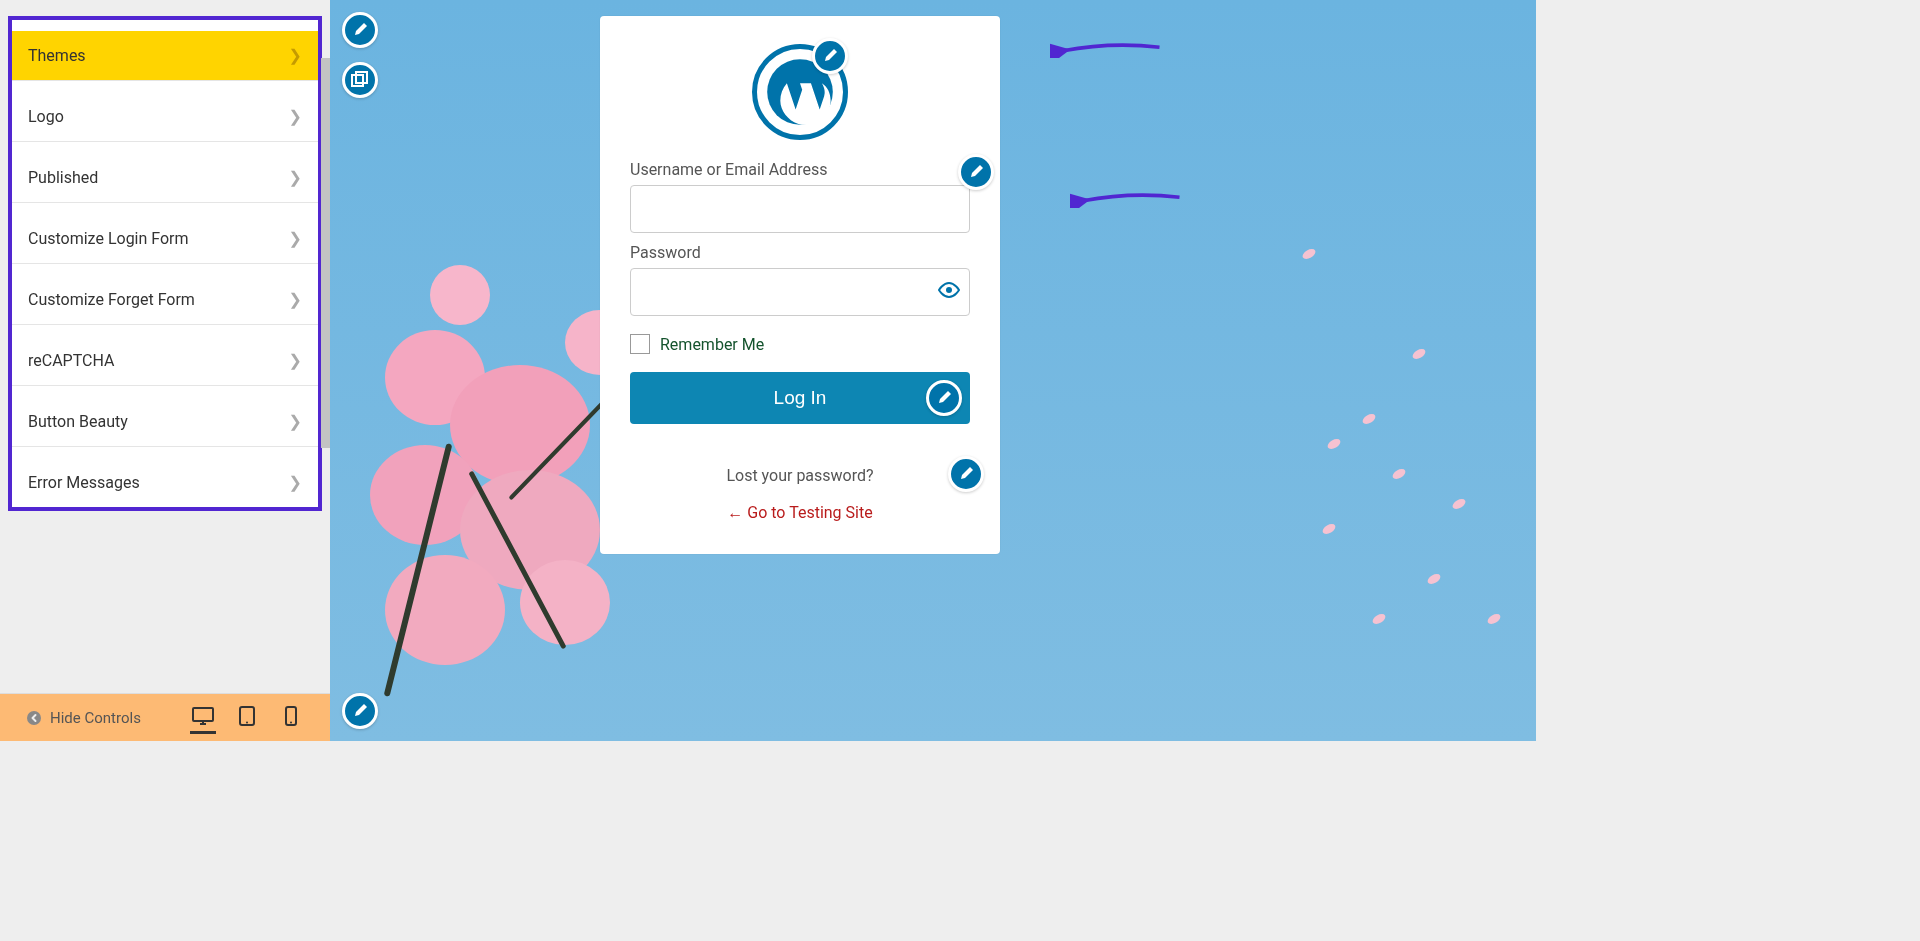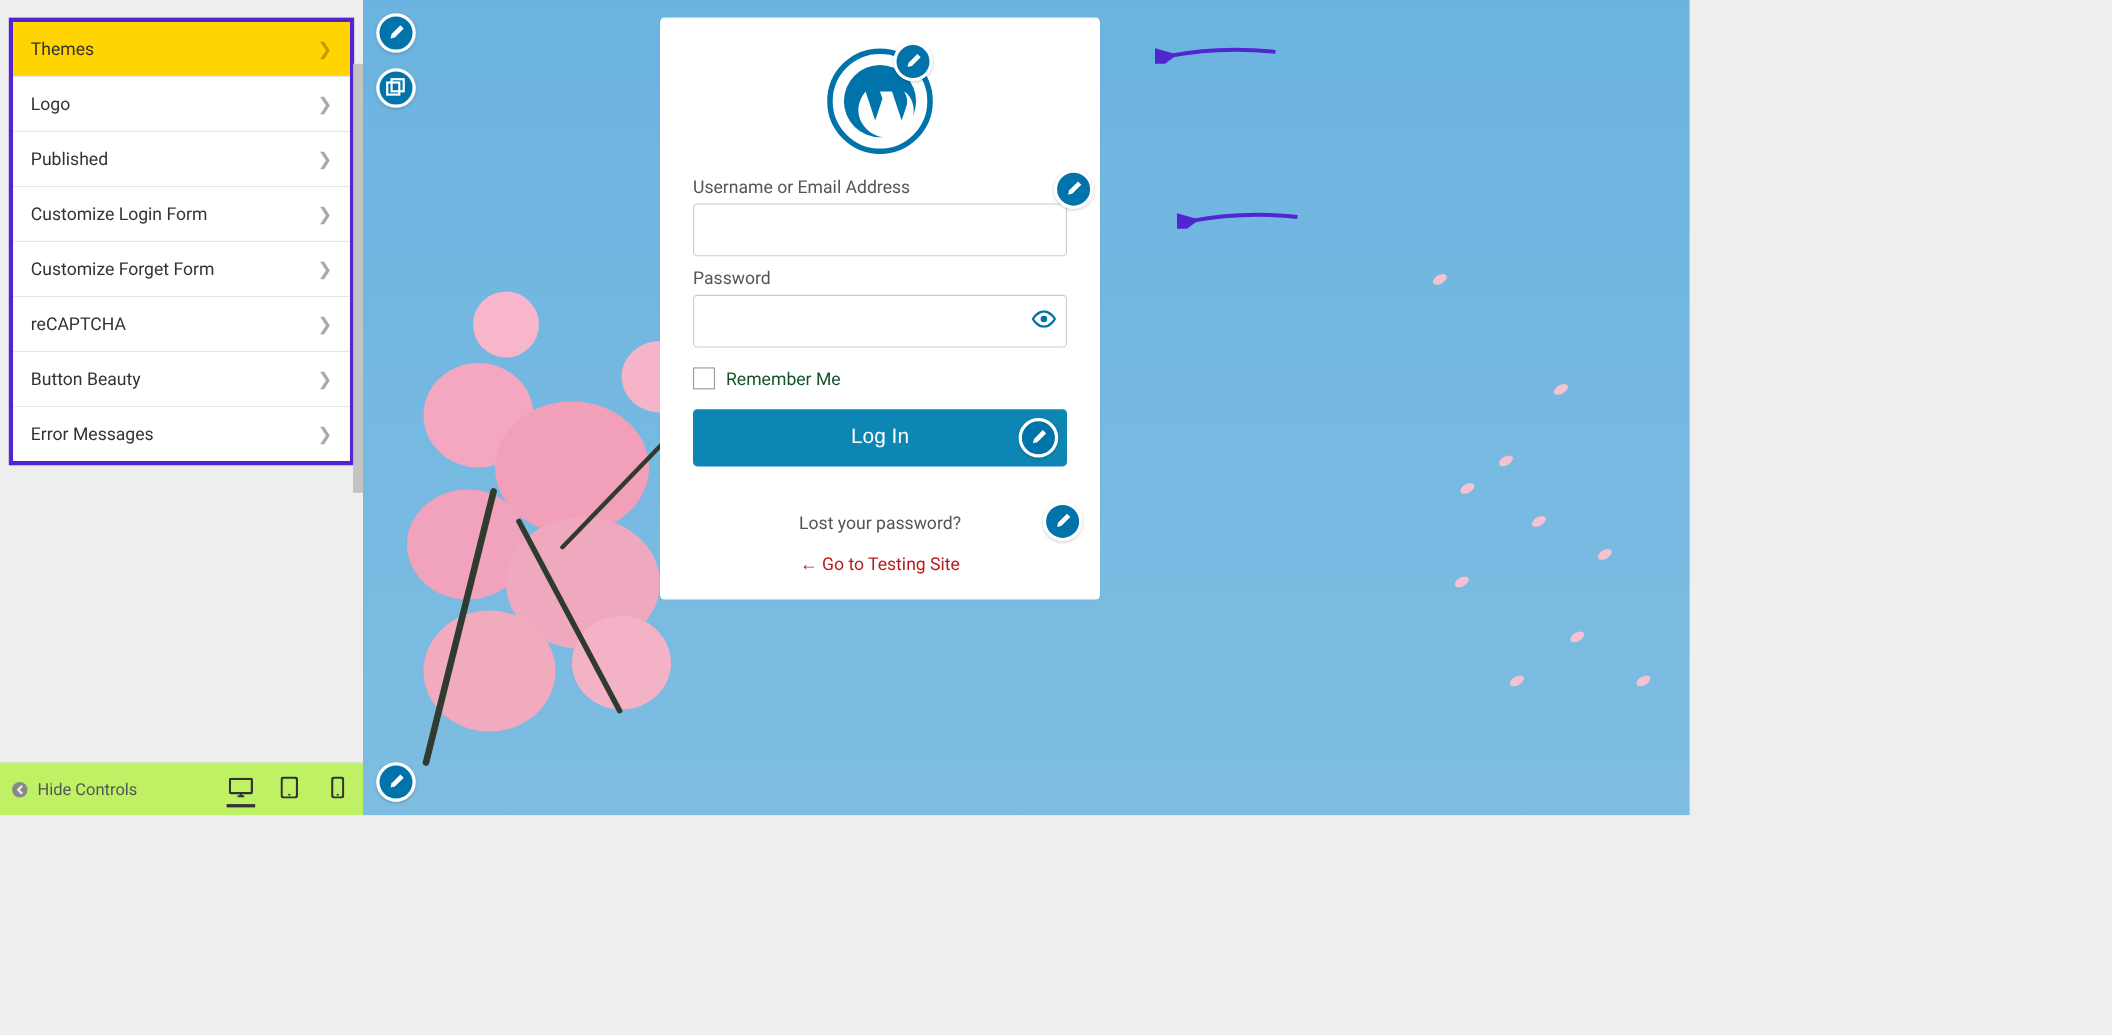--- a/index.html
+++ b/index.html
@@ -90,6 +90,7 @@
     font-size: 16px;
     color: #333;
     background: #fff;
+    margin-top: 11px;
   }
   .menu-item:last-child { border-bottom: none; }
   .menu-item.active { background: #ffd400; }

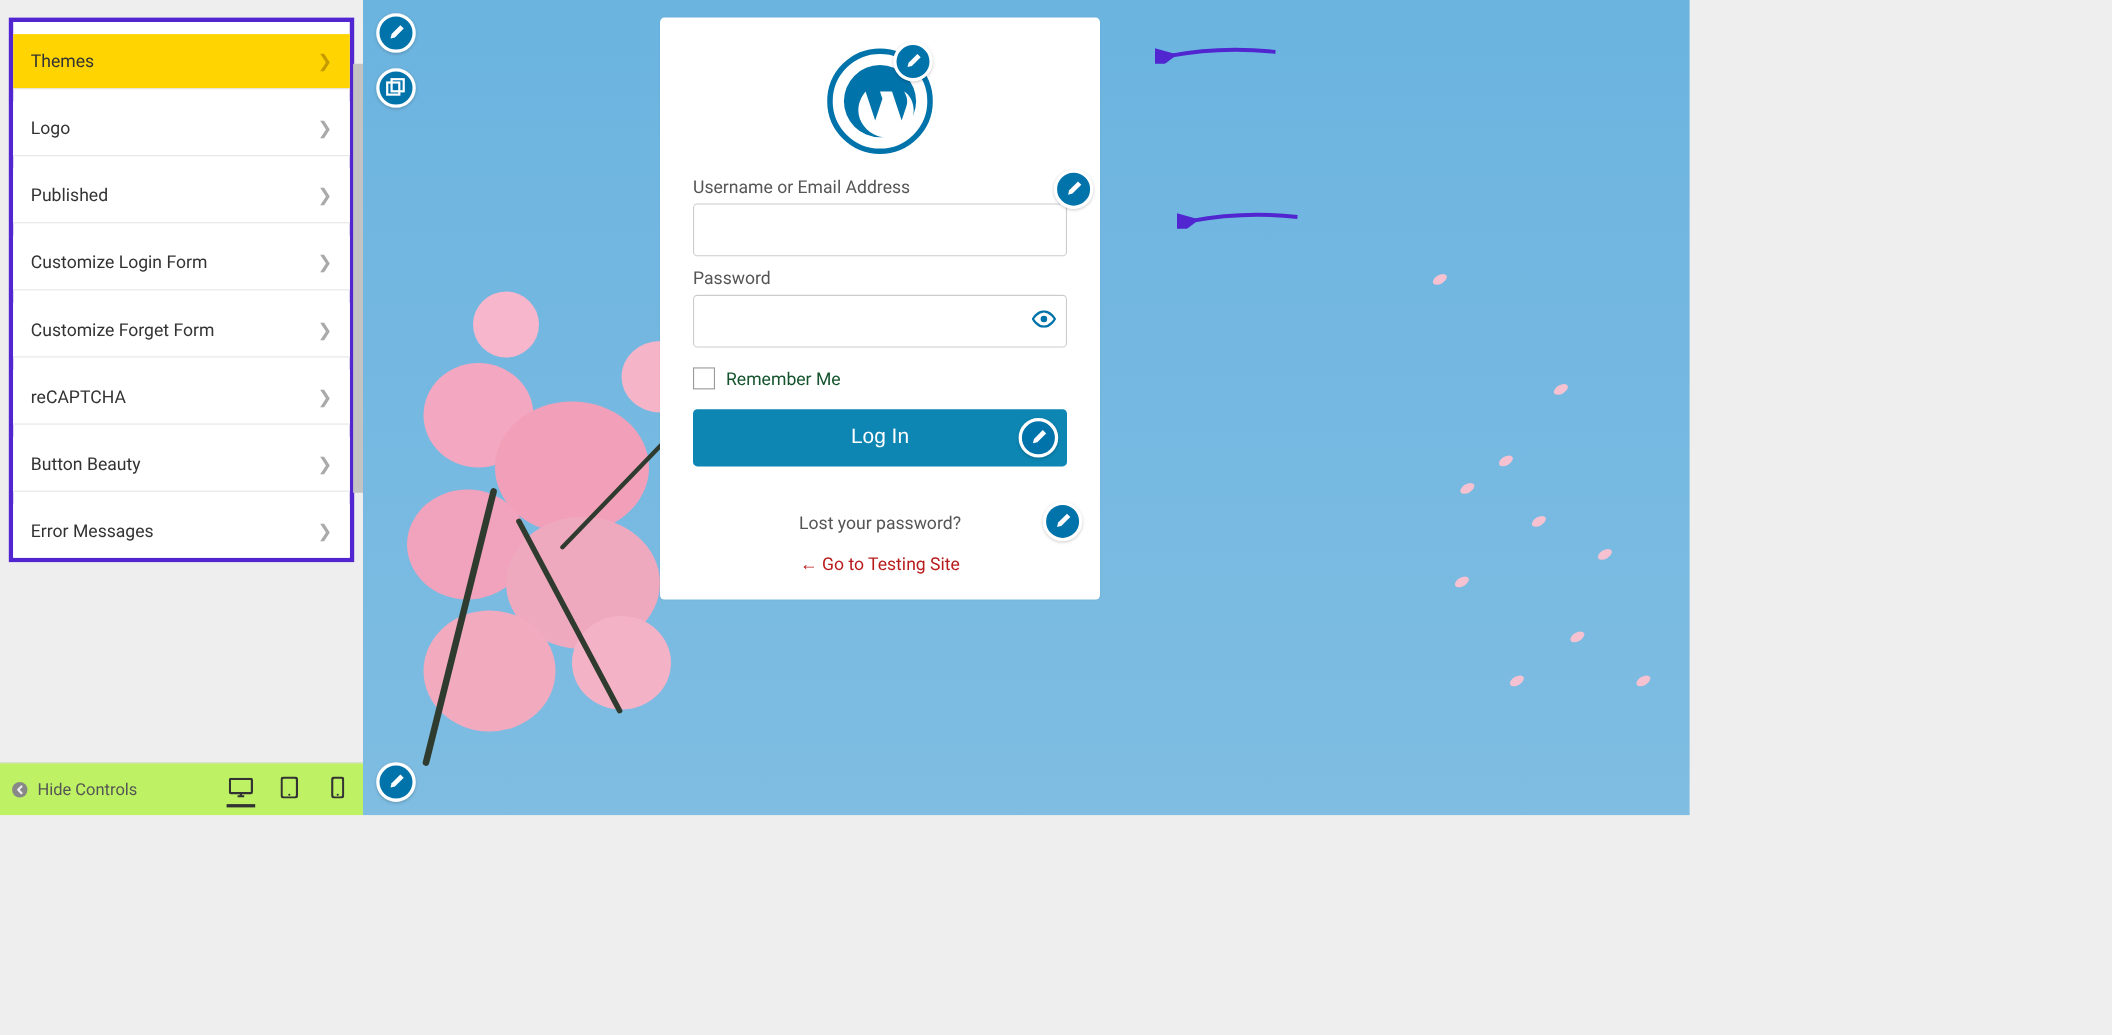--- a/index.html
+++ b/index.html
@@ -193,7 +193,7 @@
     width: 400px;
     background: #fff;
     border-radius: 4px;
-    padding: 28px 30px 22px;
+    padding: 28px 30px 32px;
     box-shadow: 0 0 0 1px rgba(0,0,0,.02);
   }
   .logo-wrap { position: relative; display: flex; justify-content: center; margin-bottom: 20px; }

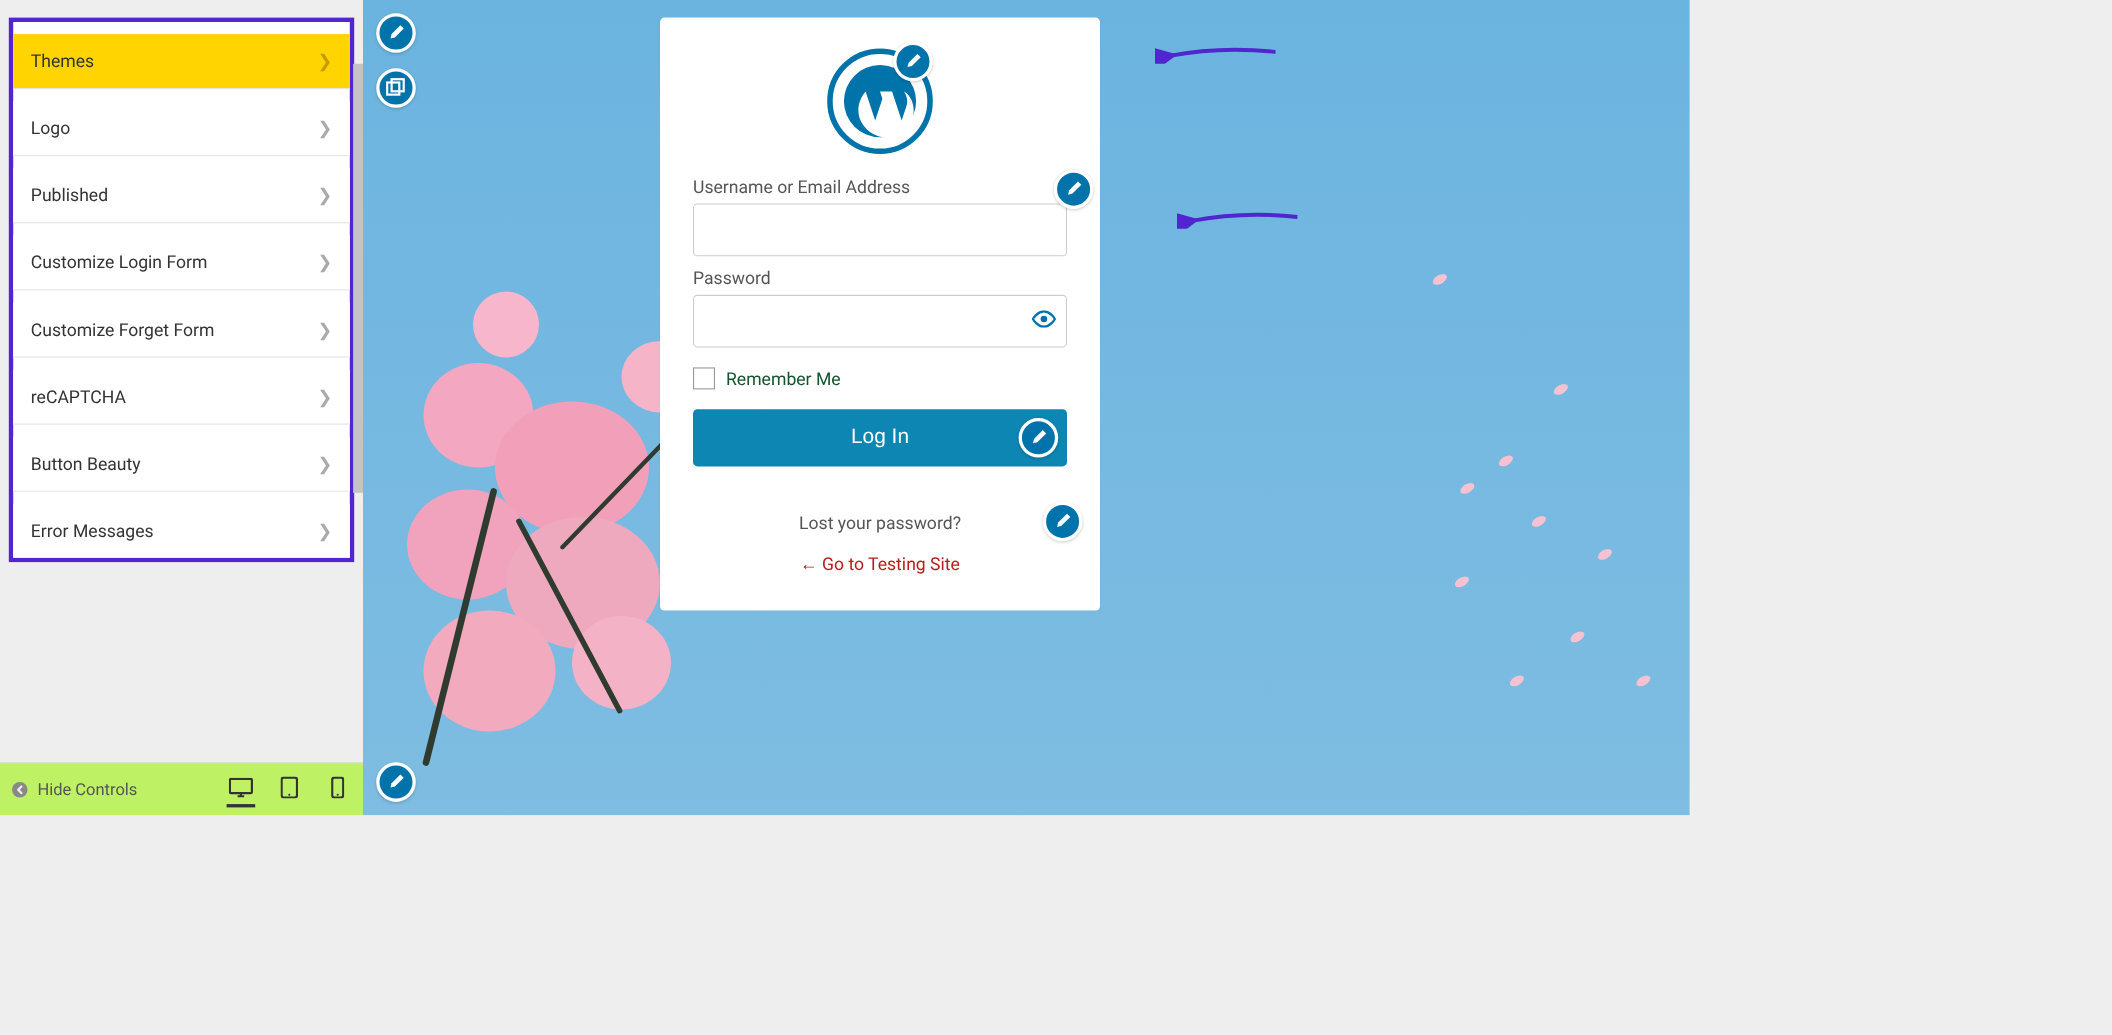--- a/index.html
+++ b/index.html
@@ -100,11 +100,11 @@
   .sidebar-footer {
     margin-top: auto;
     height: 48px;
-    background: #bef264;
+    background: #fdba74;
     border-top: 1px solid #ddd;
     display: flex;
     align-items: center;
-    padding: 0 10px;
+    padding: 0 26px;
   }
   .hide-controls {
     display: flex; align-items: center; gap: 8px;

